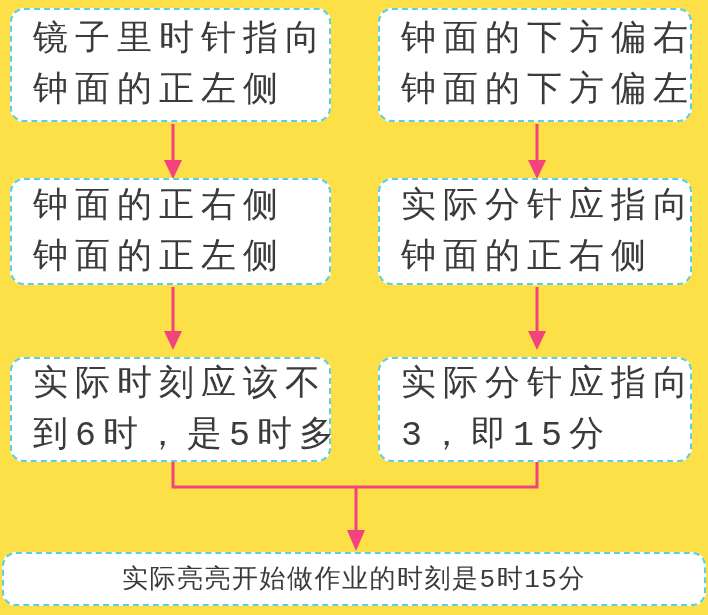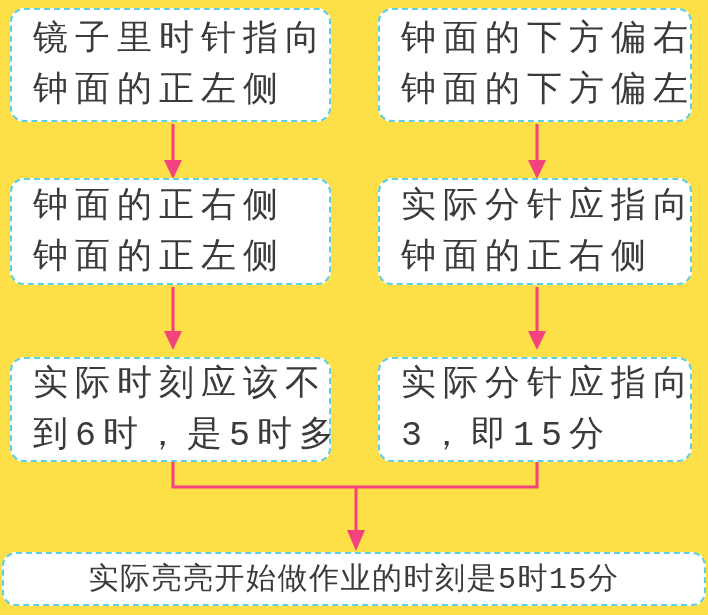--- a/index.html
+++ b/index.html
@@ -52,7 +52,7 @@
     text-align: center;
   }
   .conclusion .line {
-    font-size: 30px;
+    font-size: 26px;
     line-height: 48px;
     letter-spacing: 1.5px;
   }

